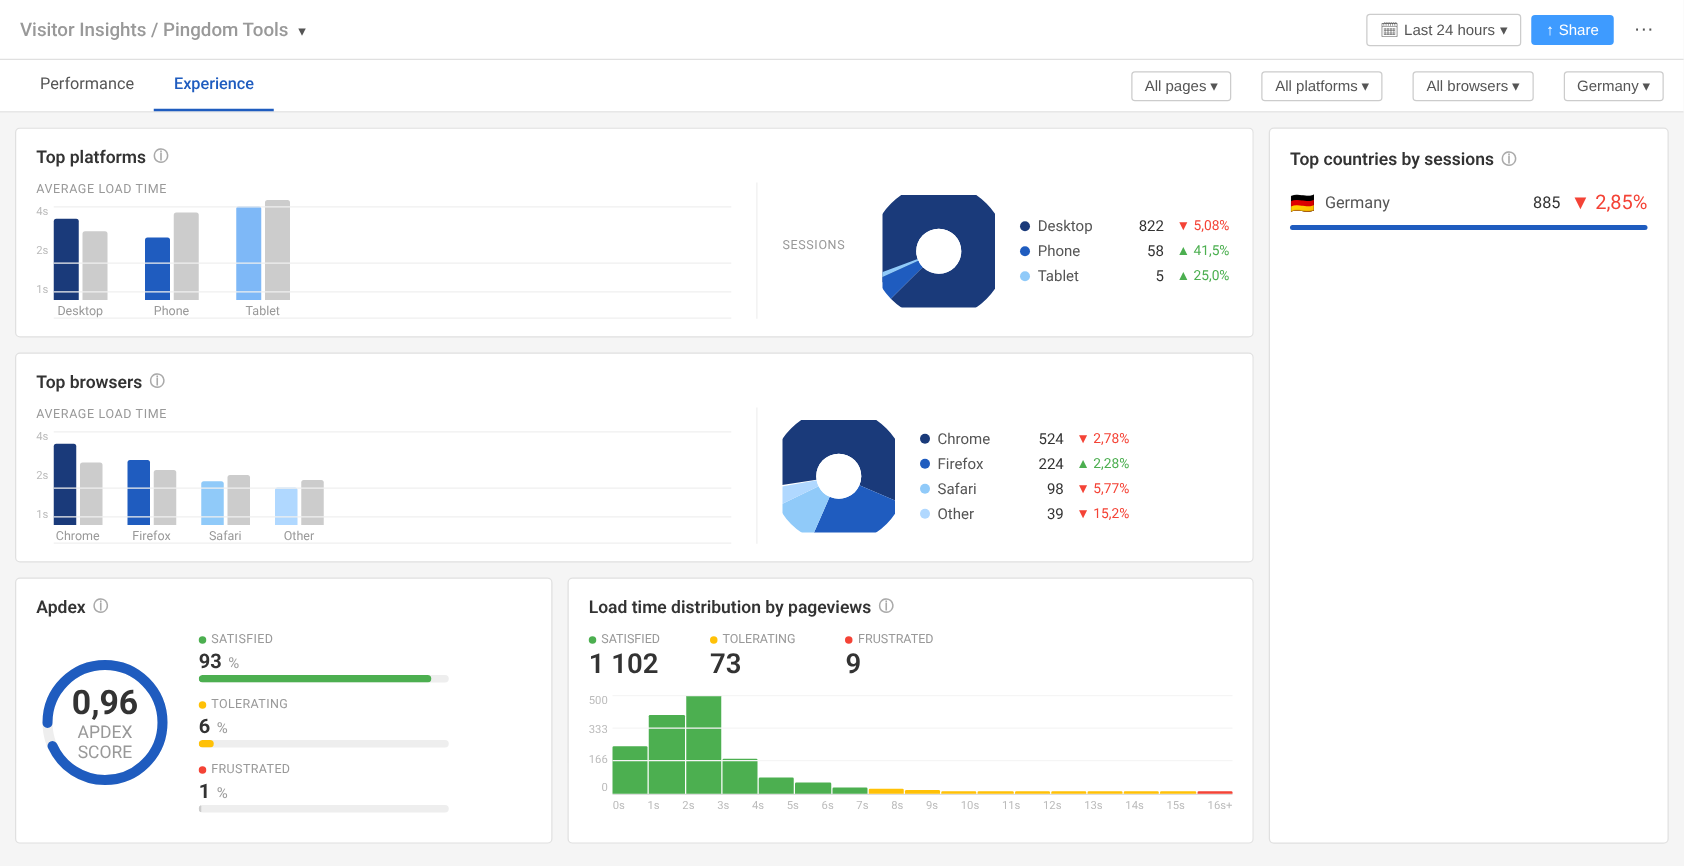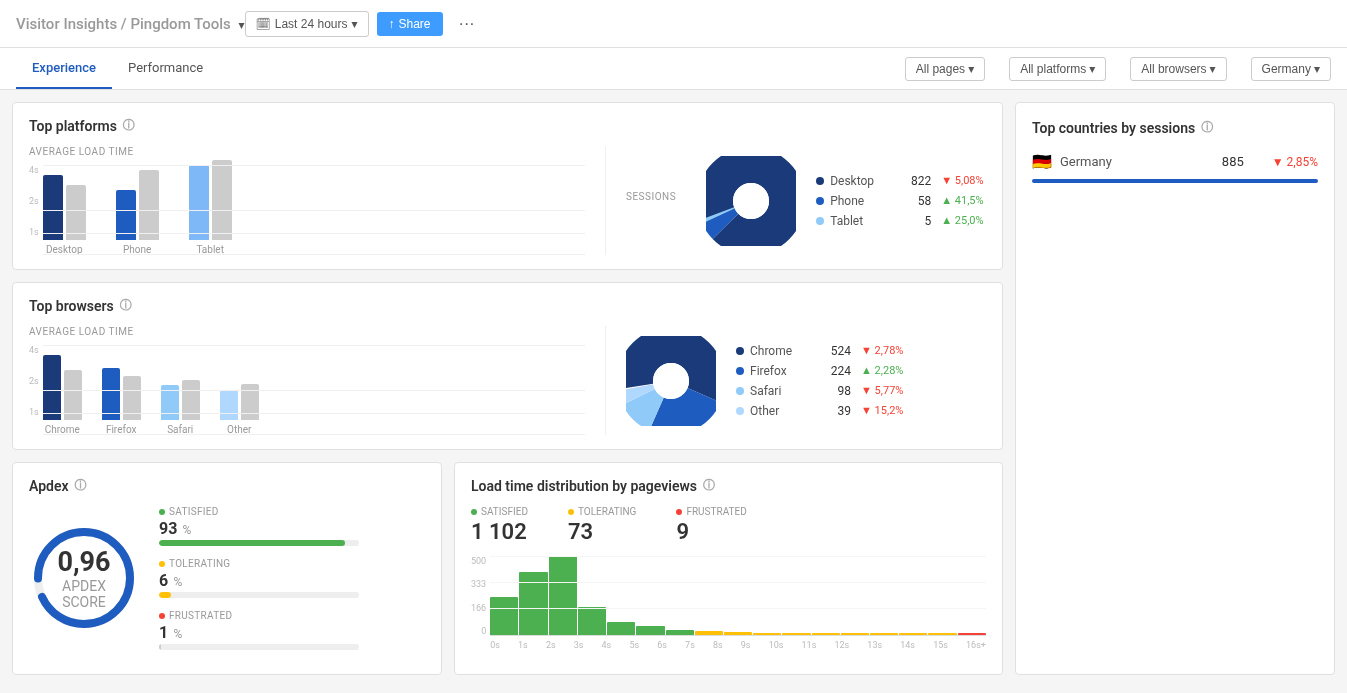--- a/index.html
+++ b/index.html
@@ -6,7 +6,7 @@
     body { font-family: -apple-system, BlinkMacSystemFont, 'Segoe UI', Roboto, sans-serif; background: #f5f5f5; color: #333; font-size: 13px; }
 
     
-    .header { background: #fff; border-bottom: 1px solid #e0e0e0; padding: 0 16px; display: flex; align-items: center; height: 48px; }
+    .header { background: #fff; border-bottom: 1px solid #e0e0e0; padding: 0 16px; display: flex; align-items: center; justify-content: space-between; height: 48px; }
     .header-title { font-size: 15px; font-weight: 500; color: #333; }
     .header-title span { color: #999; }
     .header-actions { display: flex; align-items: center; gap: 8px; }

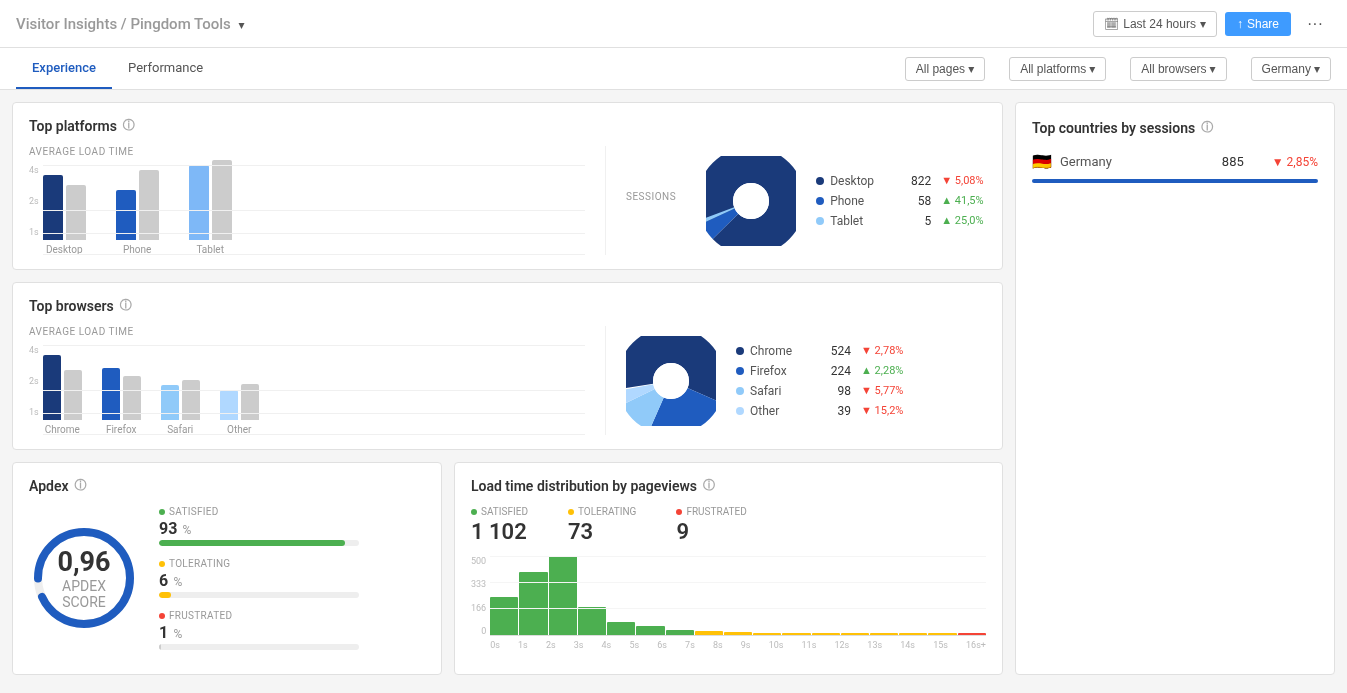--- a/index.html
+++ b/index.html
@@ -111,8 +111,8 @@
 
 <div class="tabs">
   <div class="tab-list">
+    <div class="tab">Performance</div>
     <div class="tab active">Experience</div>
-    <div class="tab">Performance</div>
   </div>
   <div class="tab-filters">
     <button class="filter-btn">All pages <span>▾</span></button>

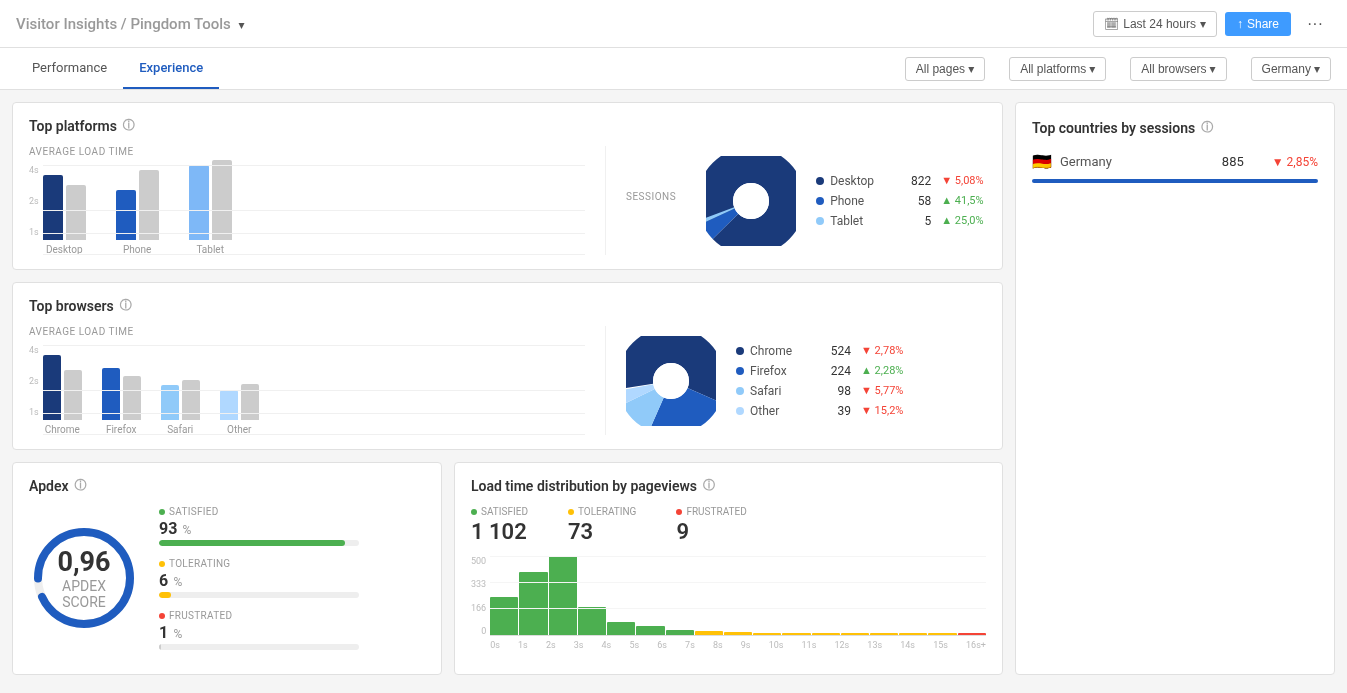--- a/index.html
+++ b/index.html
@@ -83,7 +83,7 @@
     .country-flag { font-size: 16px; }
     .country-name { flex: 1; color: #555; font-size: 13px; }
     .country-sessions { color: #333; font-size: 13px; min-width: 35px; text-align: right; }
-    .country-change { font-size: 12px; margin-left: 20px; }
+    .country-change { font-size: 16px; margin-left: 0; }
 
     .pie-svg { width: 90px; height: 90px; }
   </style>

